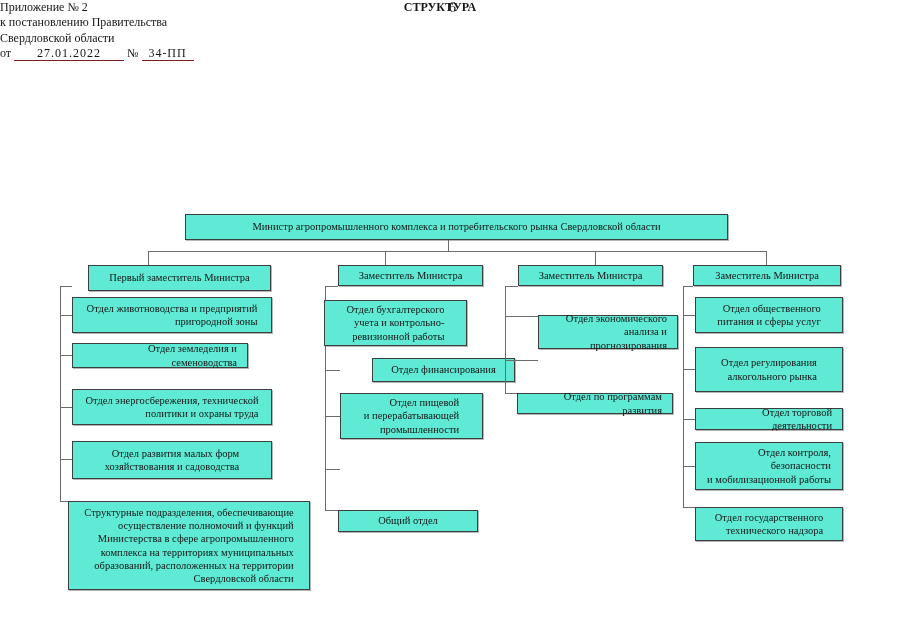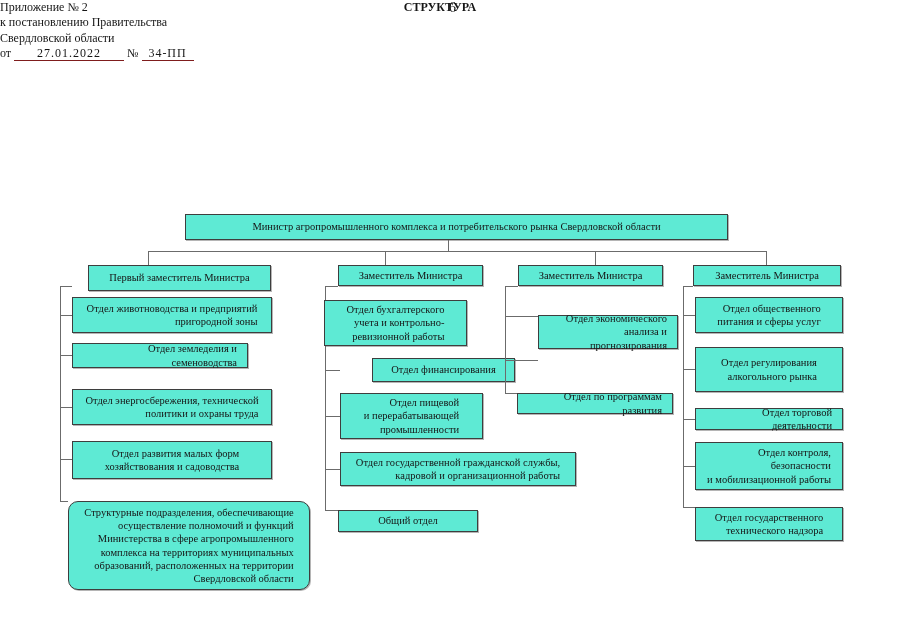--- a/index.html
+++ b/index.html
@@ -96,8 +96,6 @@
   <div class="abs obox" style="left:340px;top:393px;width:143px;height:46px;">Отдел пищевой
 и перерабатывающей
 промышленности</div>
-  <div class="abs obox" style="left:340px;top:452px;width:236px;height:34px;">Отдел государственной гражданской службы,
-кадровой и организационной работы</div>
   <div class="abs obox" style="left:338px;top:510px;width:140px;height:22px;">Общий отдел</div>
 
   <div class="abs ln" style="left:505px;top:286px;width:1px;height:107px;"></div>

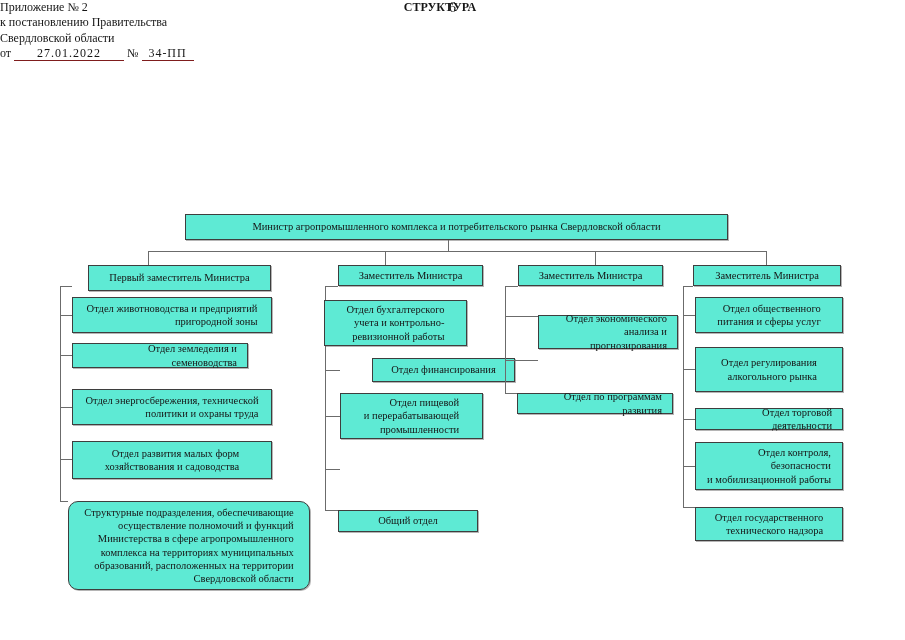--- a/index.html
+++ b/index.html
@@ -74,7 +74,7 @@
 политики и охраны труда</div>
   <div class="abs obox" style="left:72px;top:441px;width:200px;height:38px;">Отдел развития малых форм
 хозяйствования и садоводства</div>
-  <div class="abs obox" style="left:68px;top:501px;width:242px;height:89px;border-radius:10px;">Структурные подразделения, обеспечивающие
+  <div class="abs obox" style="left:68px;top:501px;width:242px;height:89px;">Структурные подразделения, обеспечивающие
 осуществление полномочий и функций
 Министерства в сфере агропромышленного
 комплекса на территориях муниципальных

